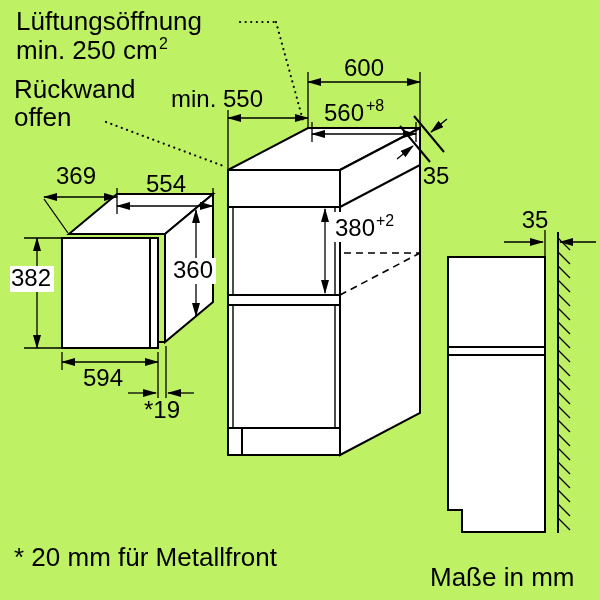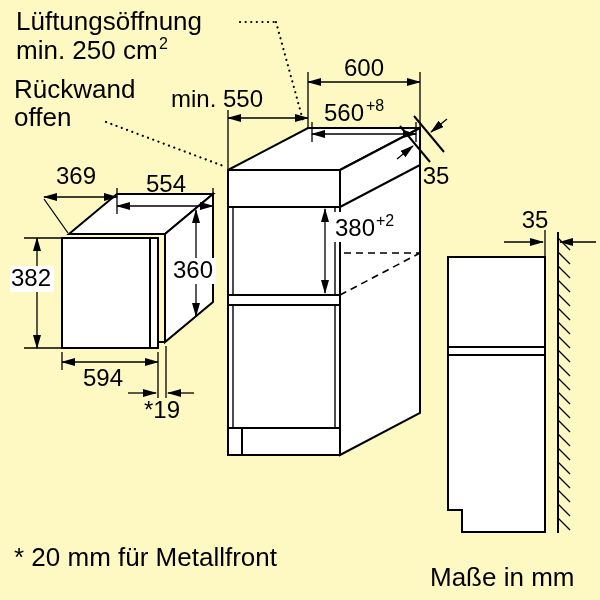--- a/index.html
+++ b/index.html
@@ -3,7 +3,7 @@
 <meta charset="utf-8">
 <style>
   html,body{margin:0;padding:0;background:#ffffff;}
-  .stage{position:relative;width:600px;height:600px;background:#fef9c3;overflow:hidden;}
+  .stage{position:relative;width:600px;height:600px;background:#bef264;overflow:hidden;}
   svg{display:block;}
   .o   {stroke:#000;stroke-width:2;fill:none;}
   .thin{stroke:#000;stroke-width:1.4;fill:none;}

